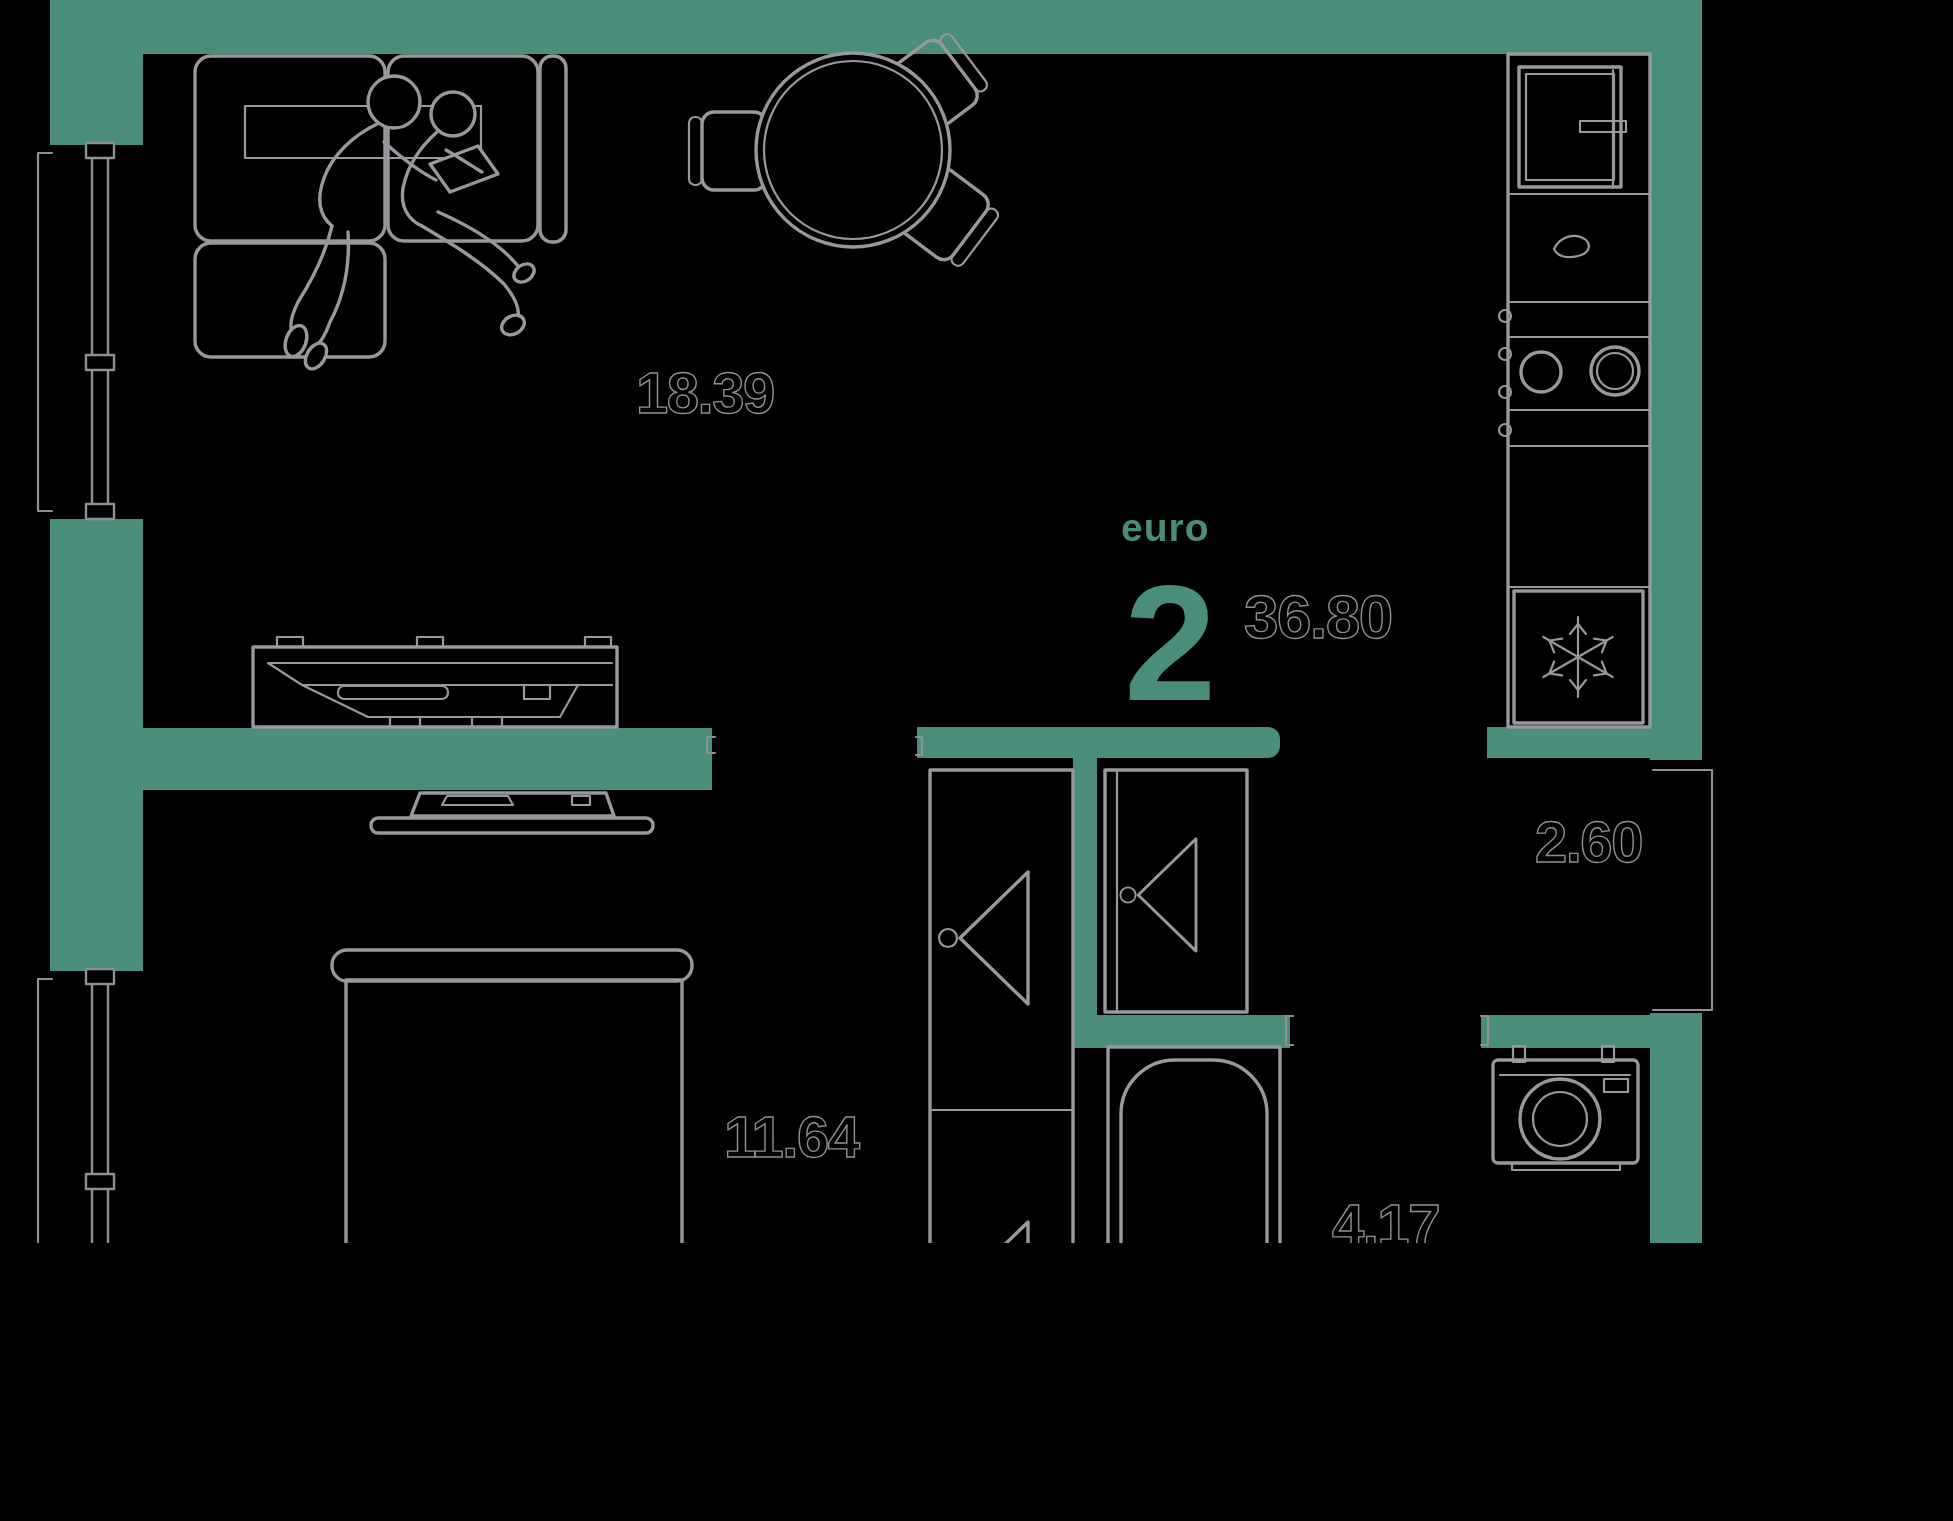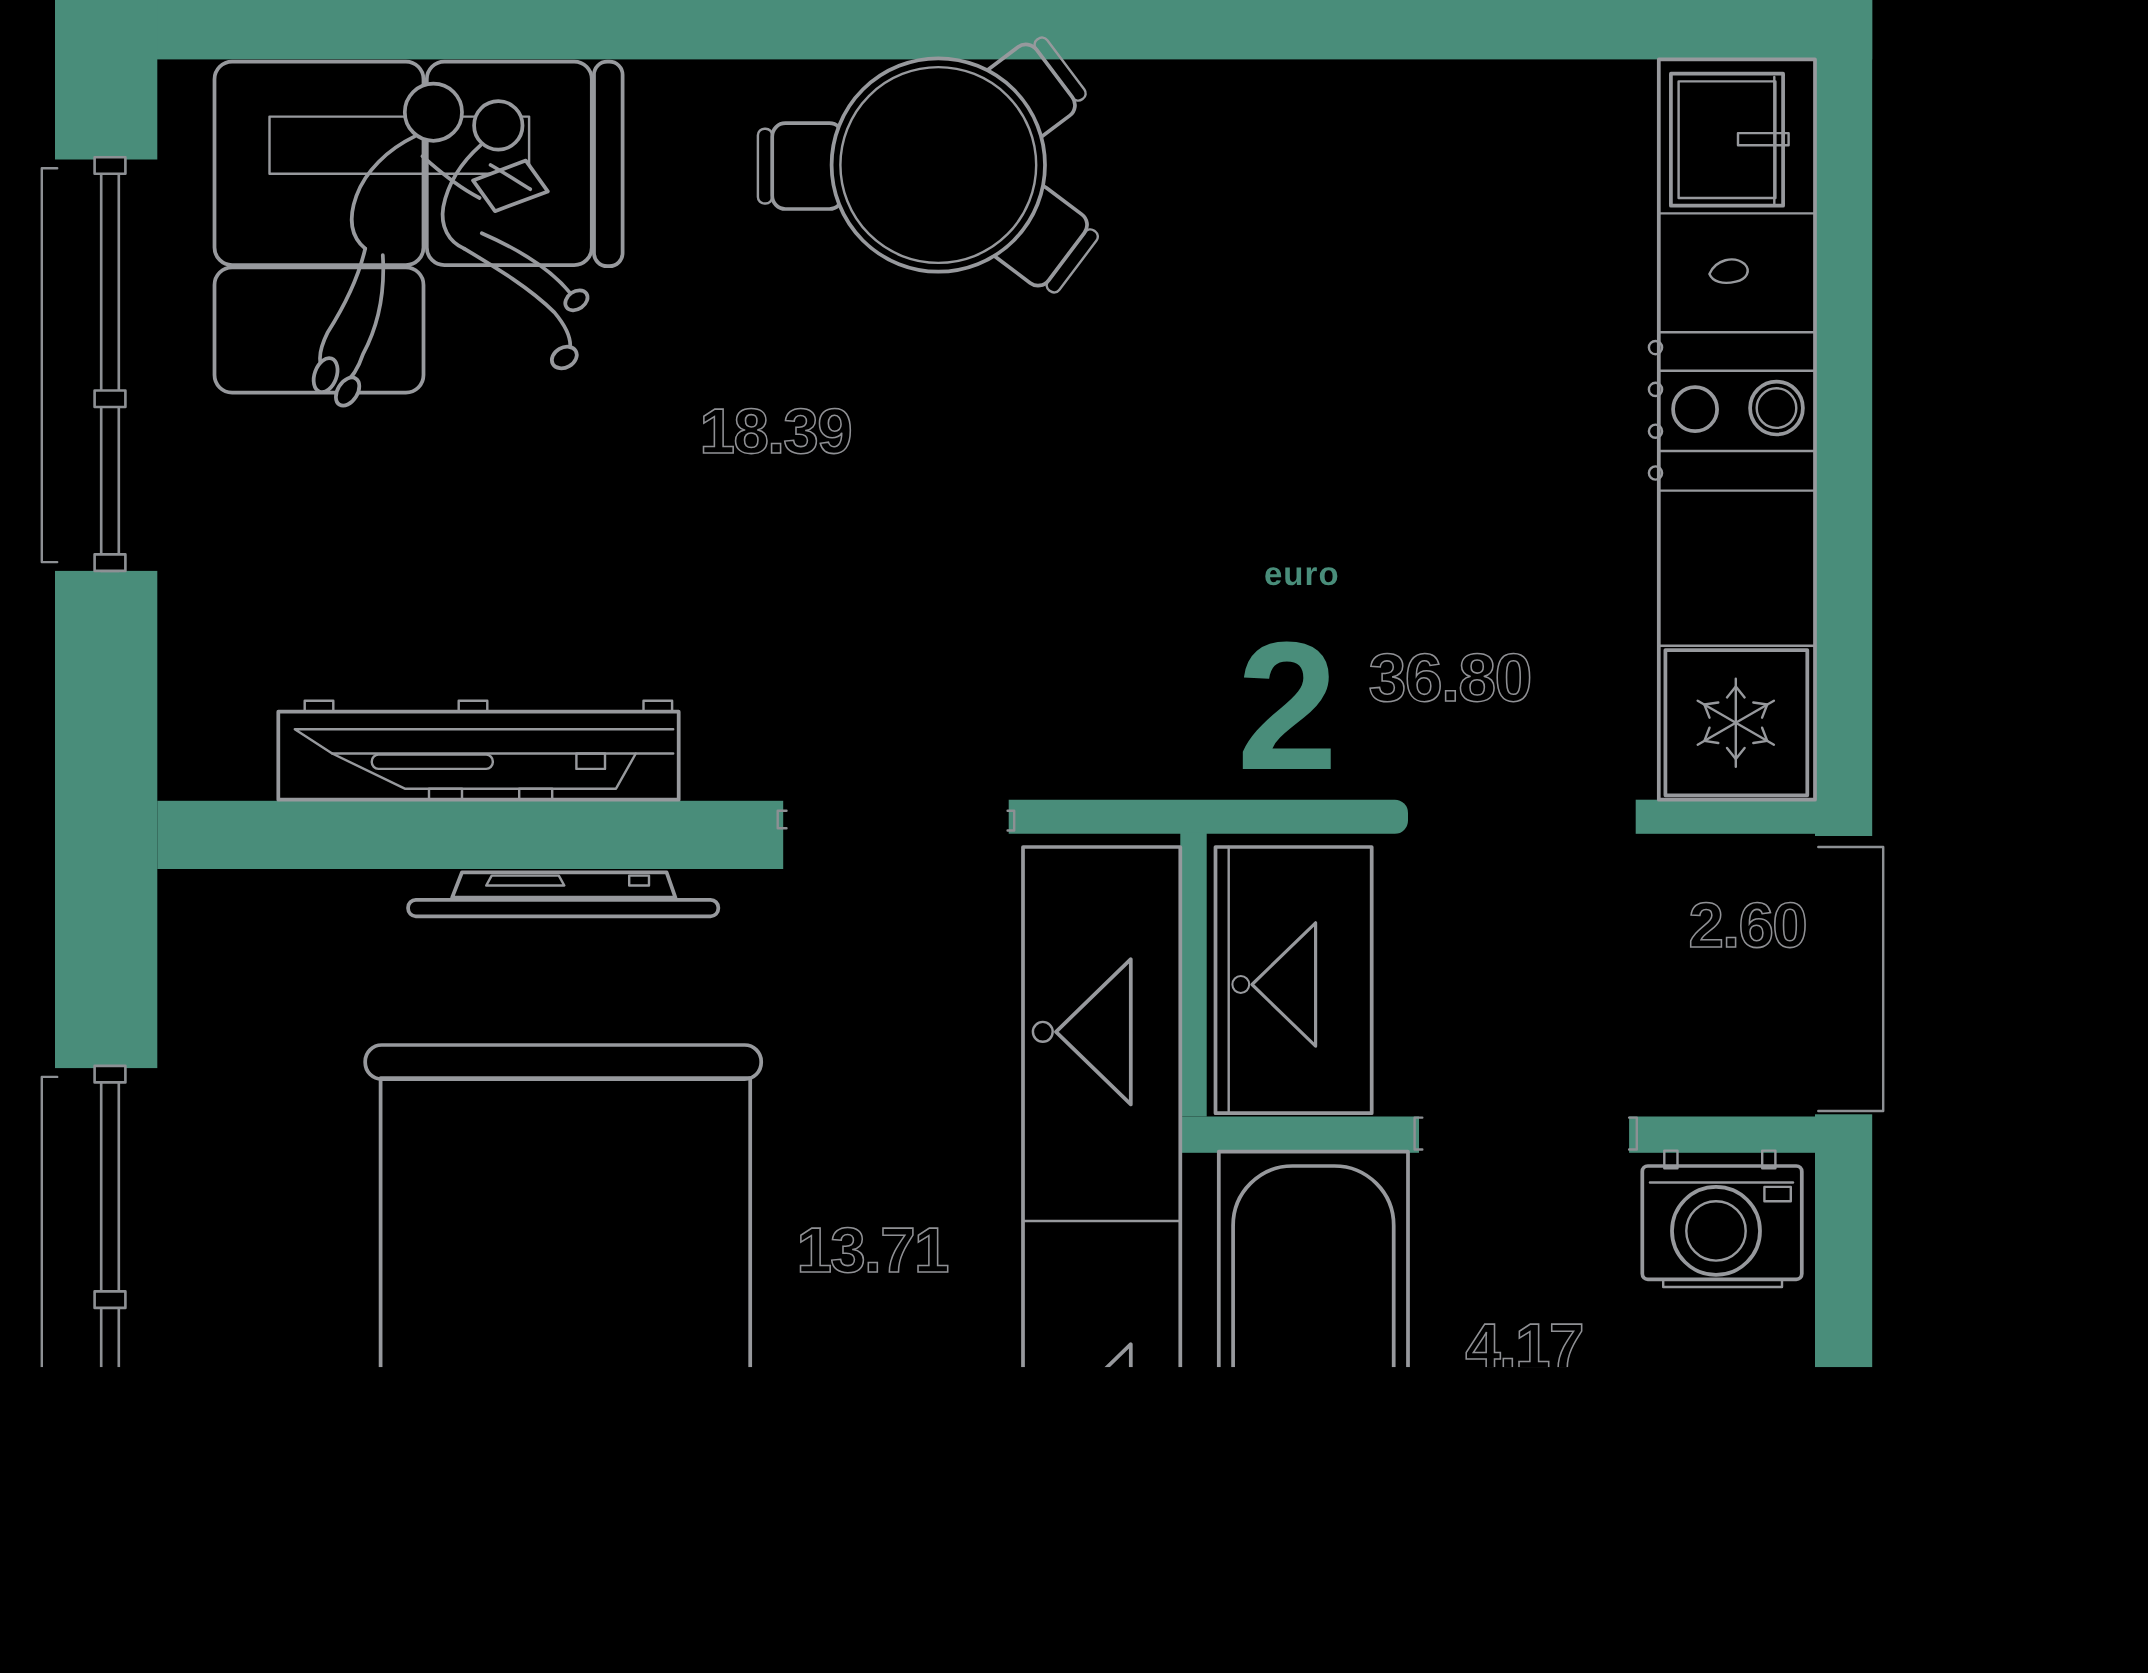--- a/index.html
+++ b/index.html
@@ -20,8 +20,8 @@
        -webkit-text-fill-color:transparent;
        -webkit-text-stroke:1.4px var(--label-outline,#8f9094);
        white-space:nowrap;}
-  .accent-word{position:absolute;font-weight:700;font-size:30px;line-height:1;letter-spacing:1px;
-       color:var(--accent,#498d7a);white-space:nowrap;margin-left:28px;}
+  .accent-word{position:absolute;font-weight:700;font-size:39px;line-height:1;letter-spacing:1px;
+       color:var(--accent,#498d7a);white-space:nowrap;}
   .accent-big{position:absolute;font-weight:700;font-size:166px;line-height:1;
        color:var(--accent,#498d7a);white-space:nowrap;}
 </style>

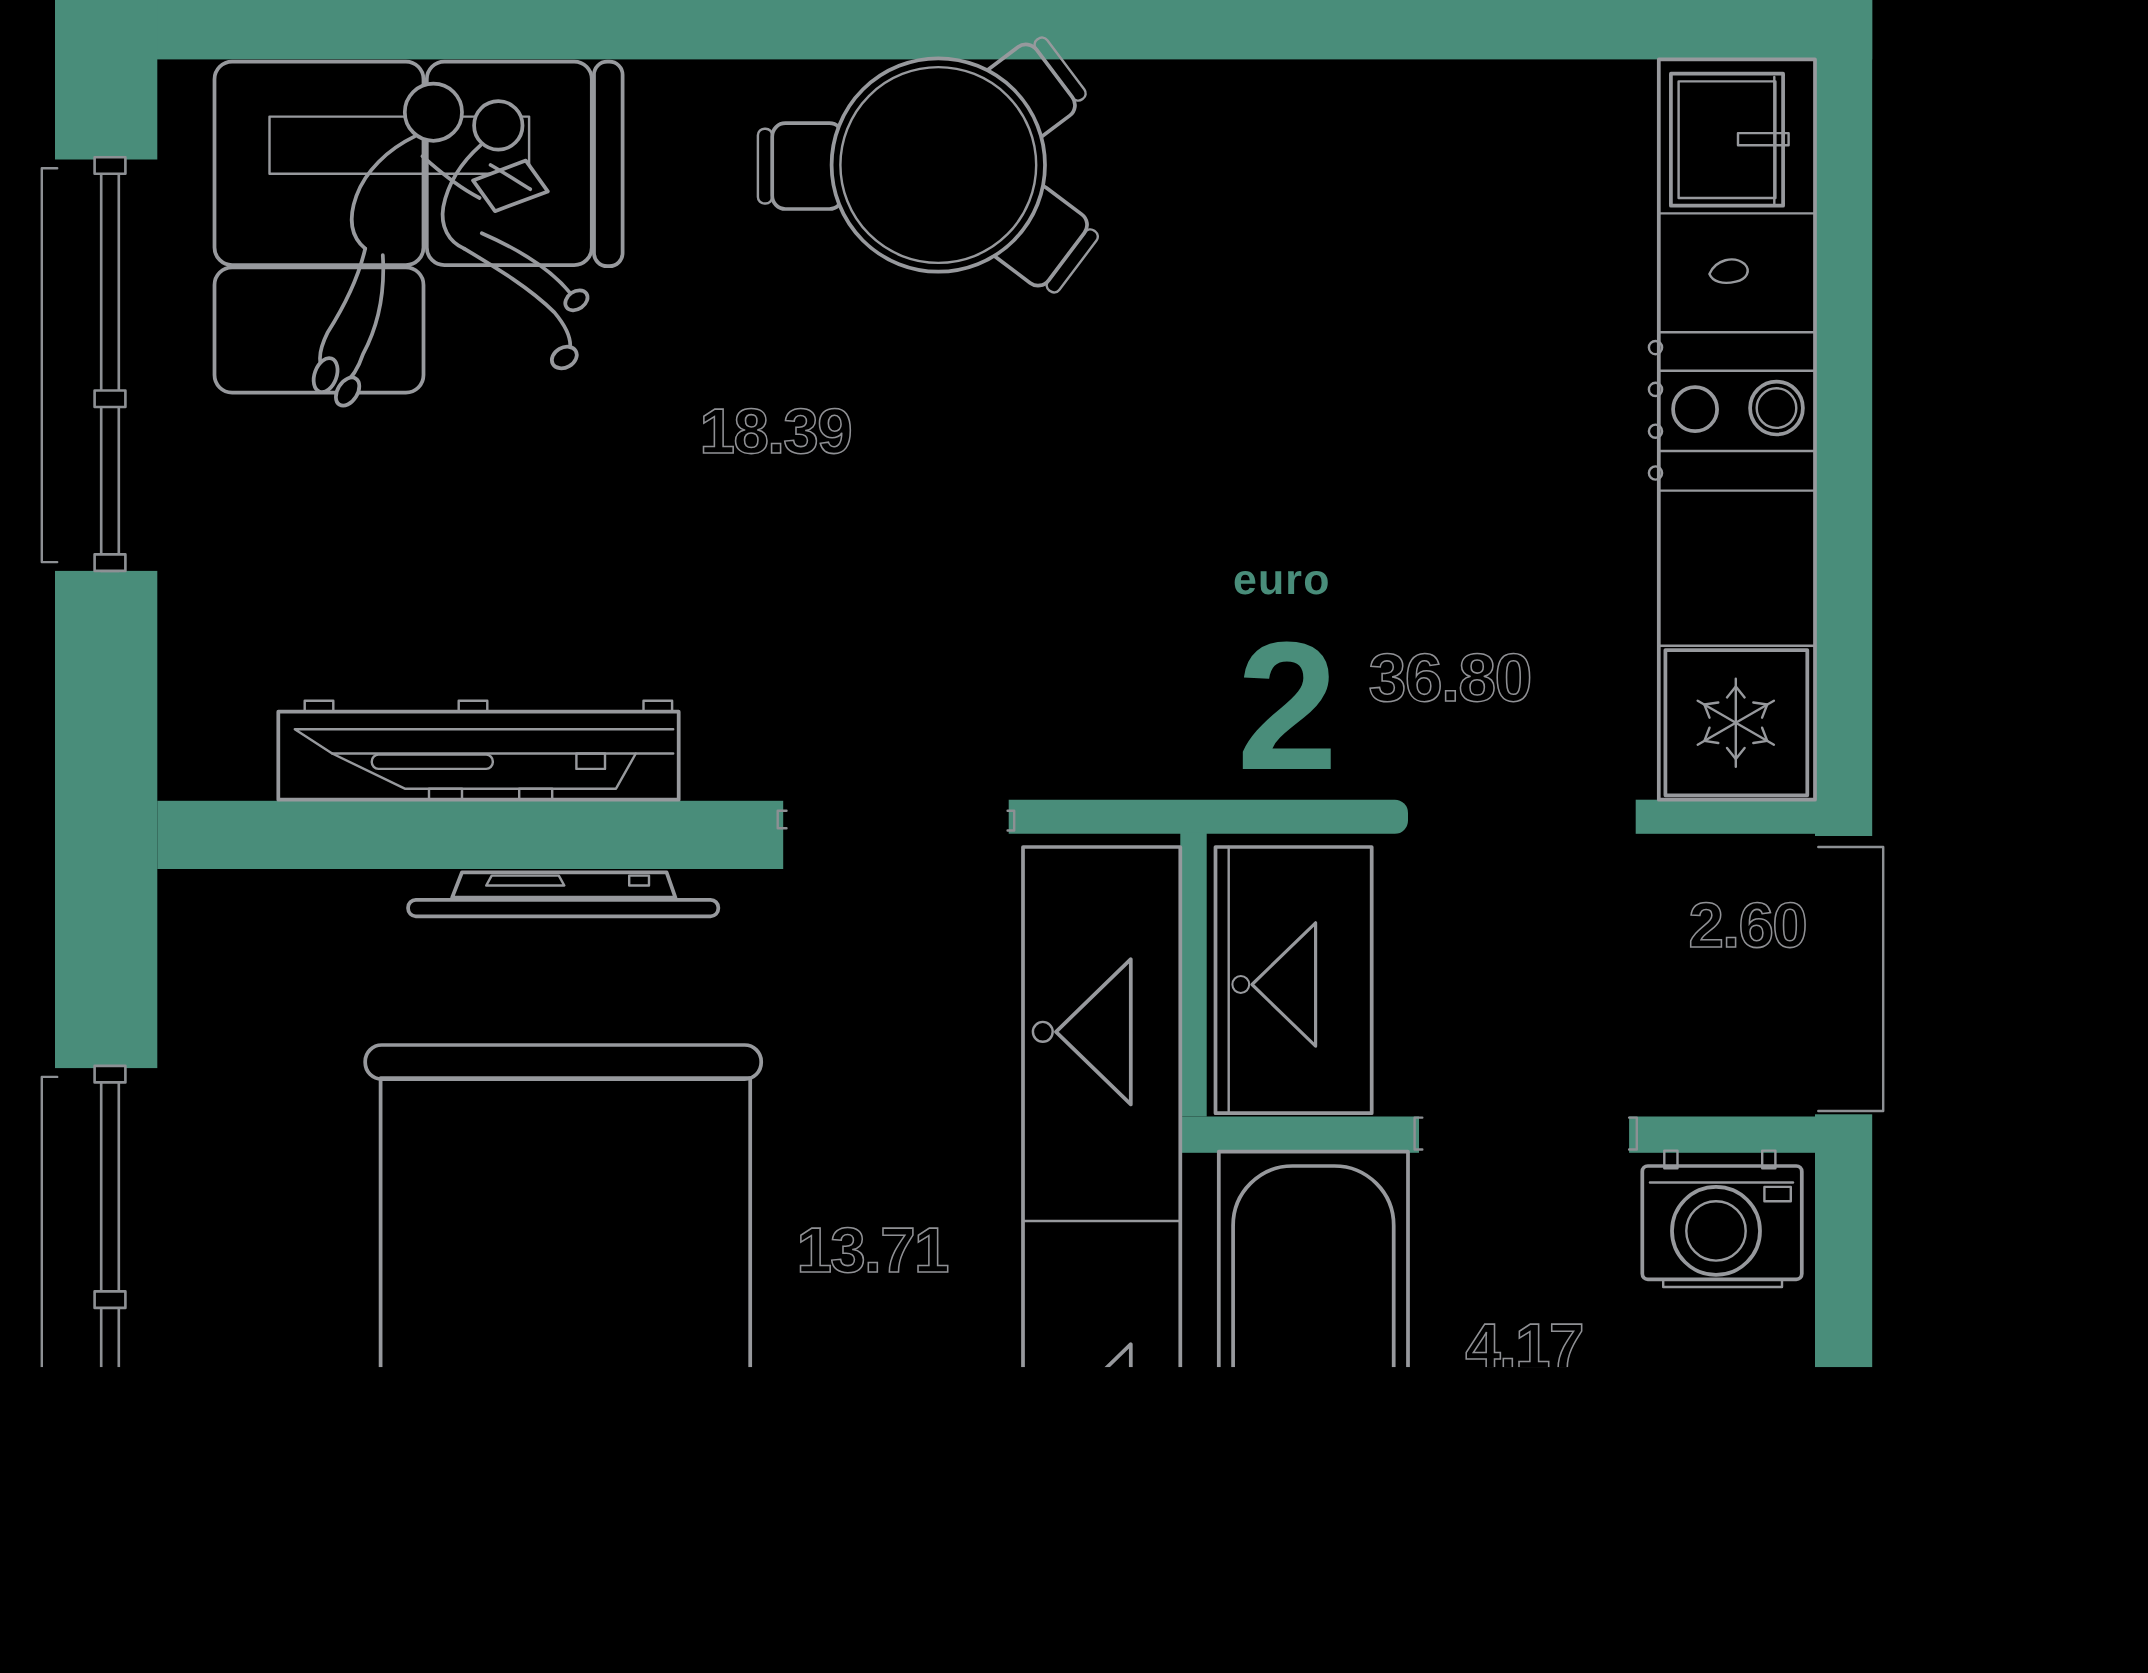--- a/index.html
+++ b/index.html
@@ -254,7 +254,7 @@
 </svg>
 
 <div class="num" style="left:636px;top:364px;">18.39</div>
-<div class="num" style="left:724px;top:1108px;">13.71</div>
+<div class="num" style="left:724px;top:1108px;">11.64</div>
 <div class="num" style="left:1512px;top:813px;margin-left:23px;">2.60</div>
 <div class="num" style="left:1332px;top:1196px;">4.17</div>
 

